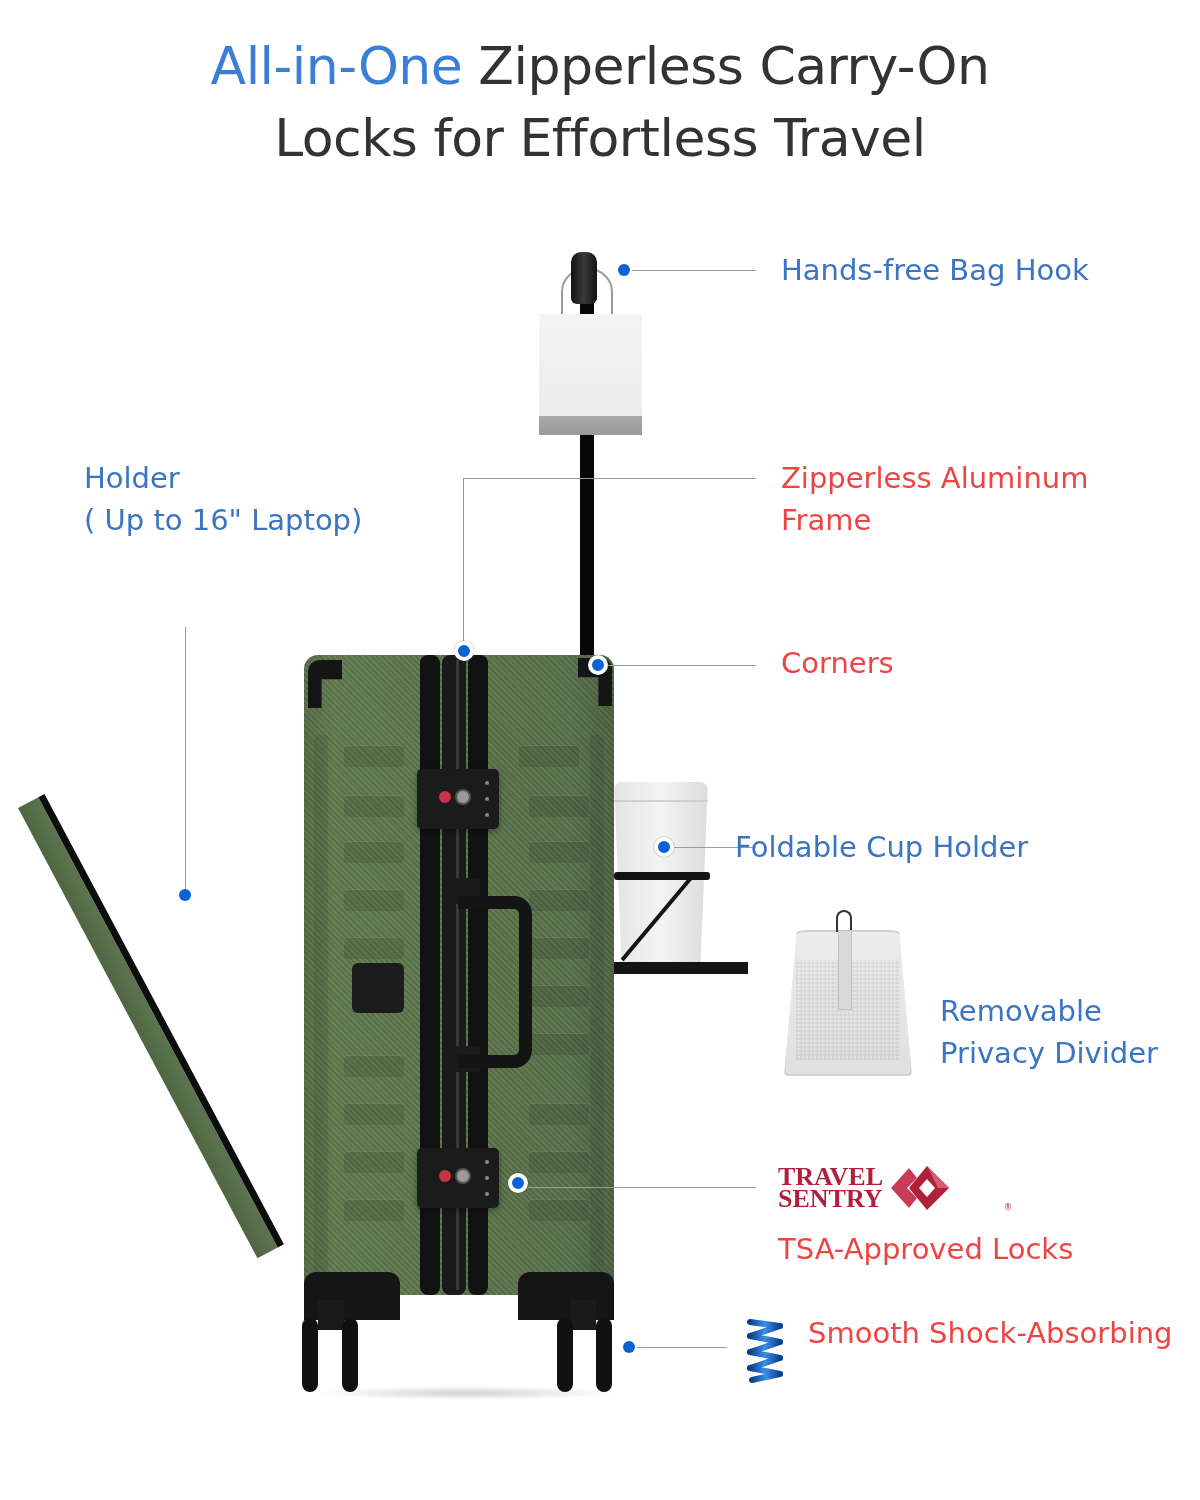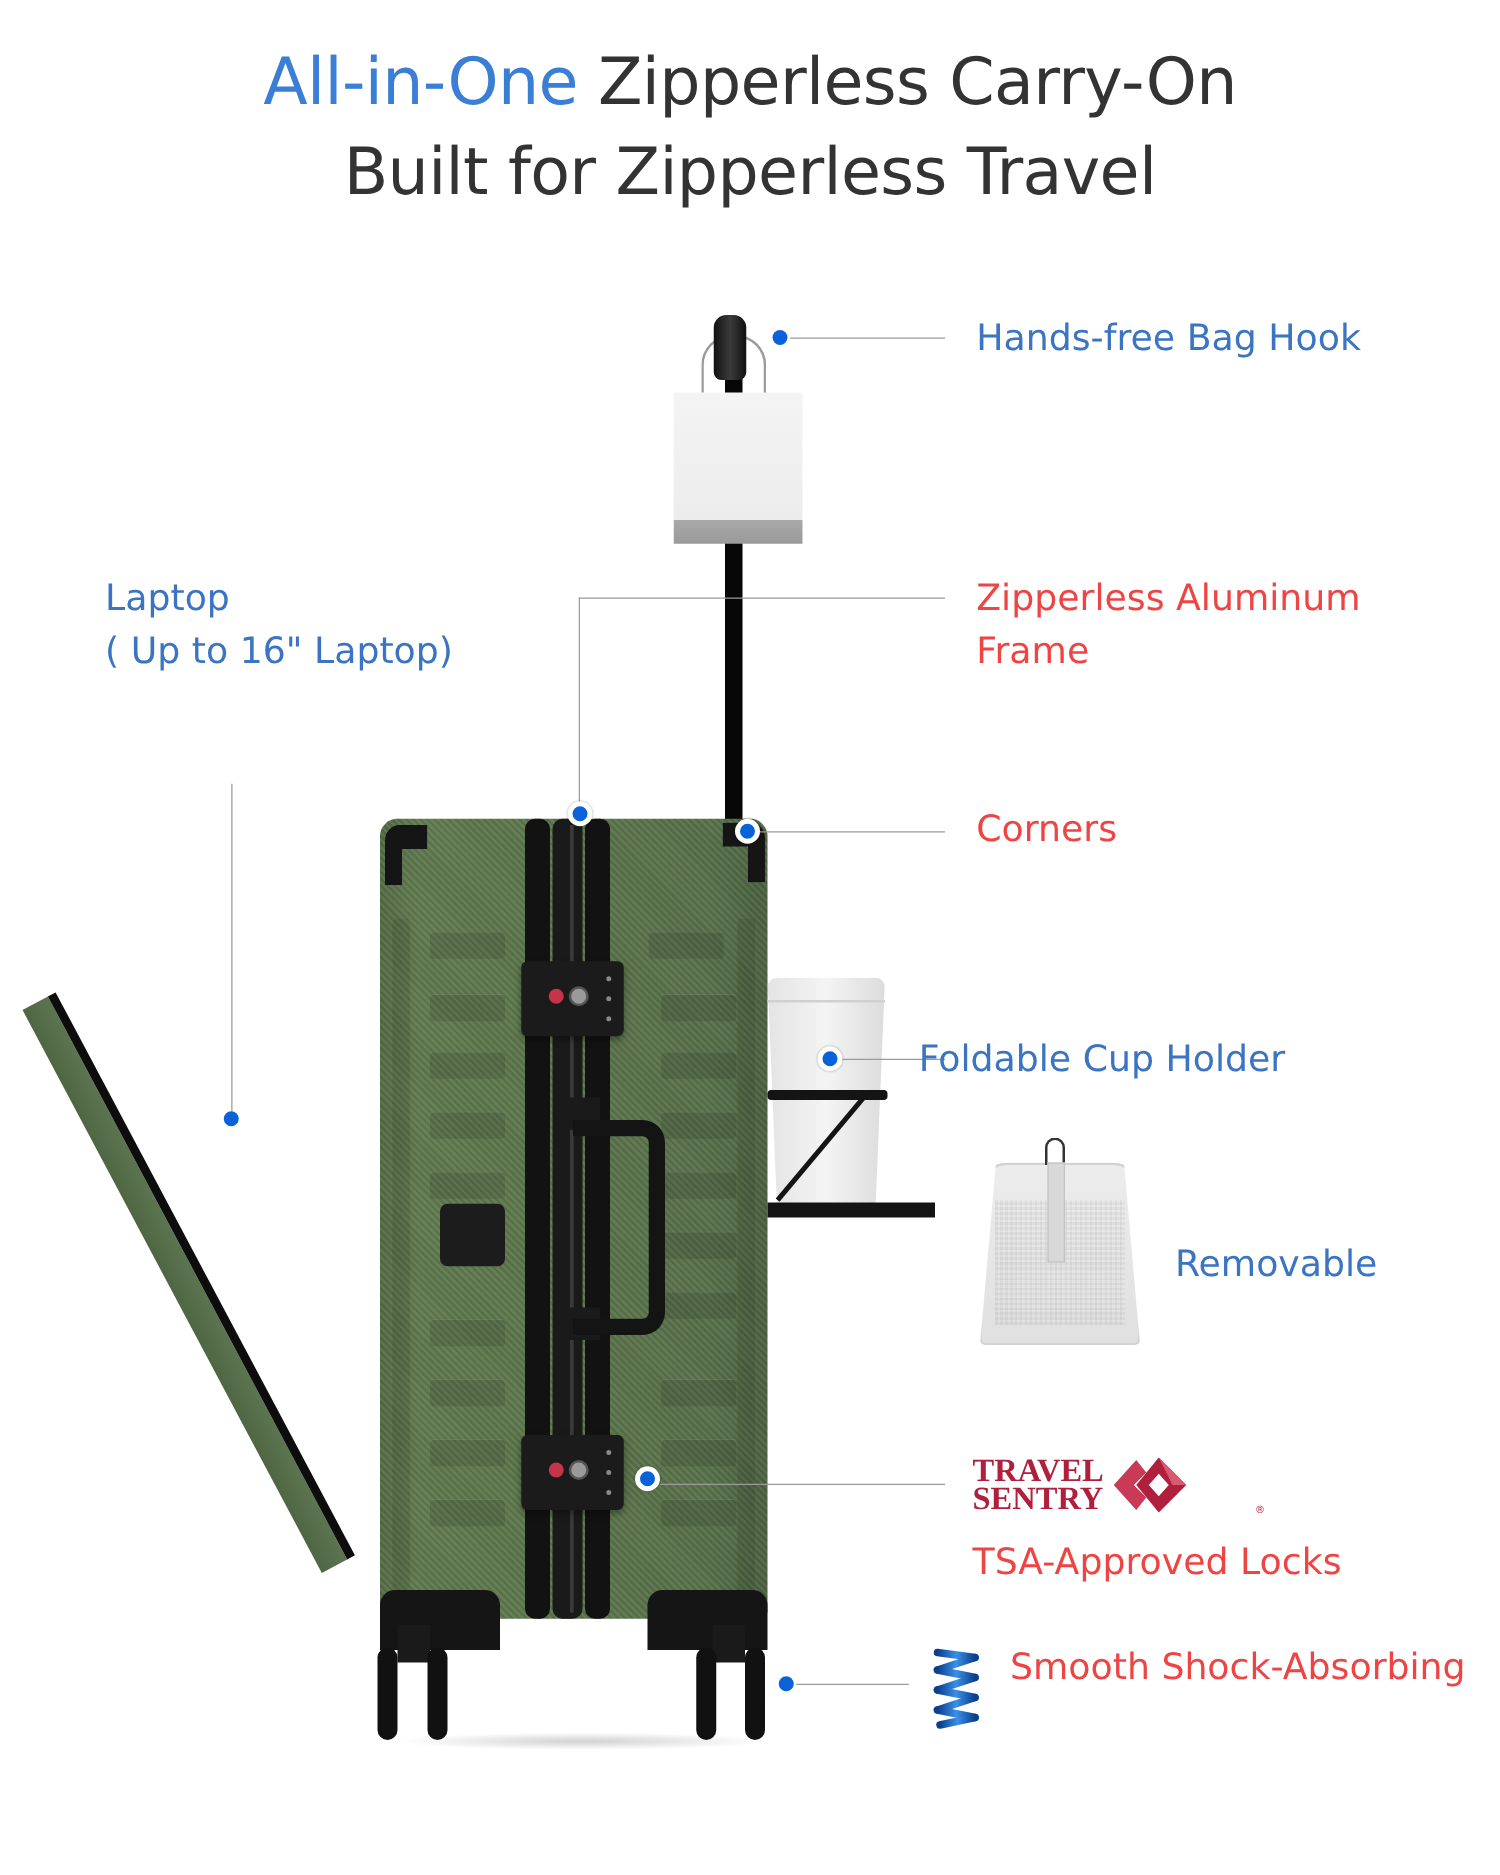--- a/index.html
+++ b/index.html
@@ -71,7 +71,7 @@
 <div id="hl1" class="headline">
   <span class="accent">All-in-One</span><span> Zipperless Carry-On</span>
 </div>
-<div id="hl2" class="headline">Built for Zipperless Travel</div>
+<div id="hl2" class="headline">Locks for Effortless Travel</div>
 
 <div>
 

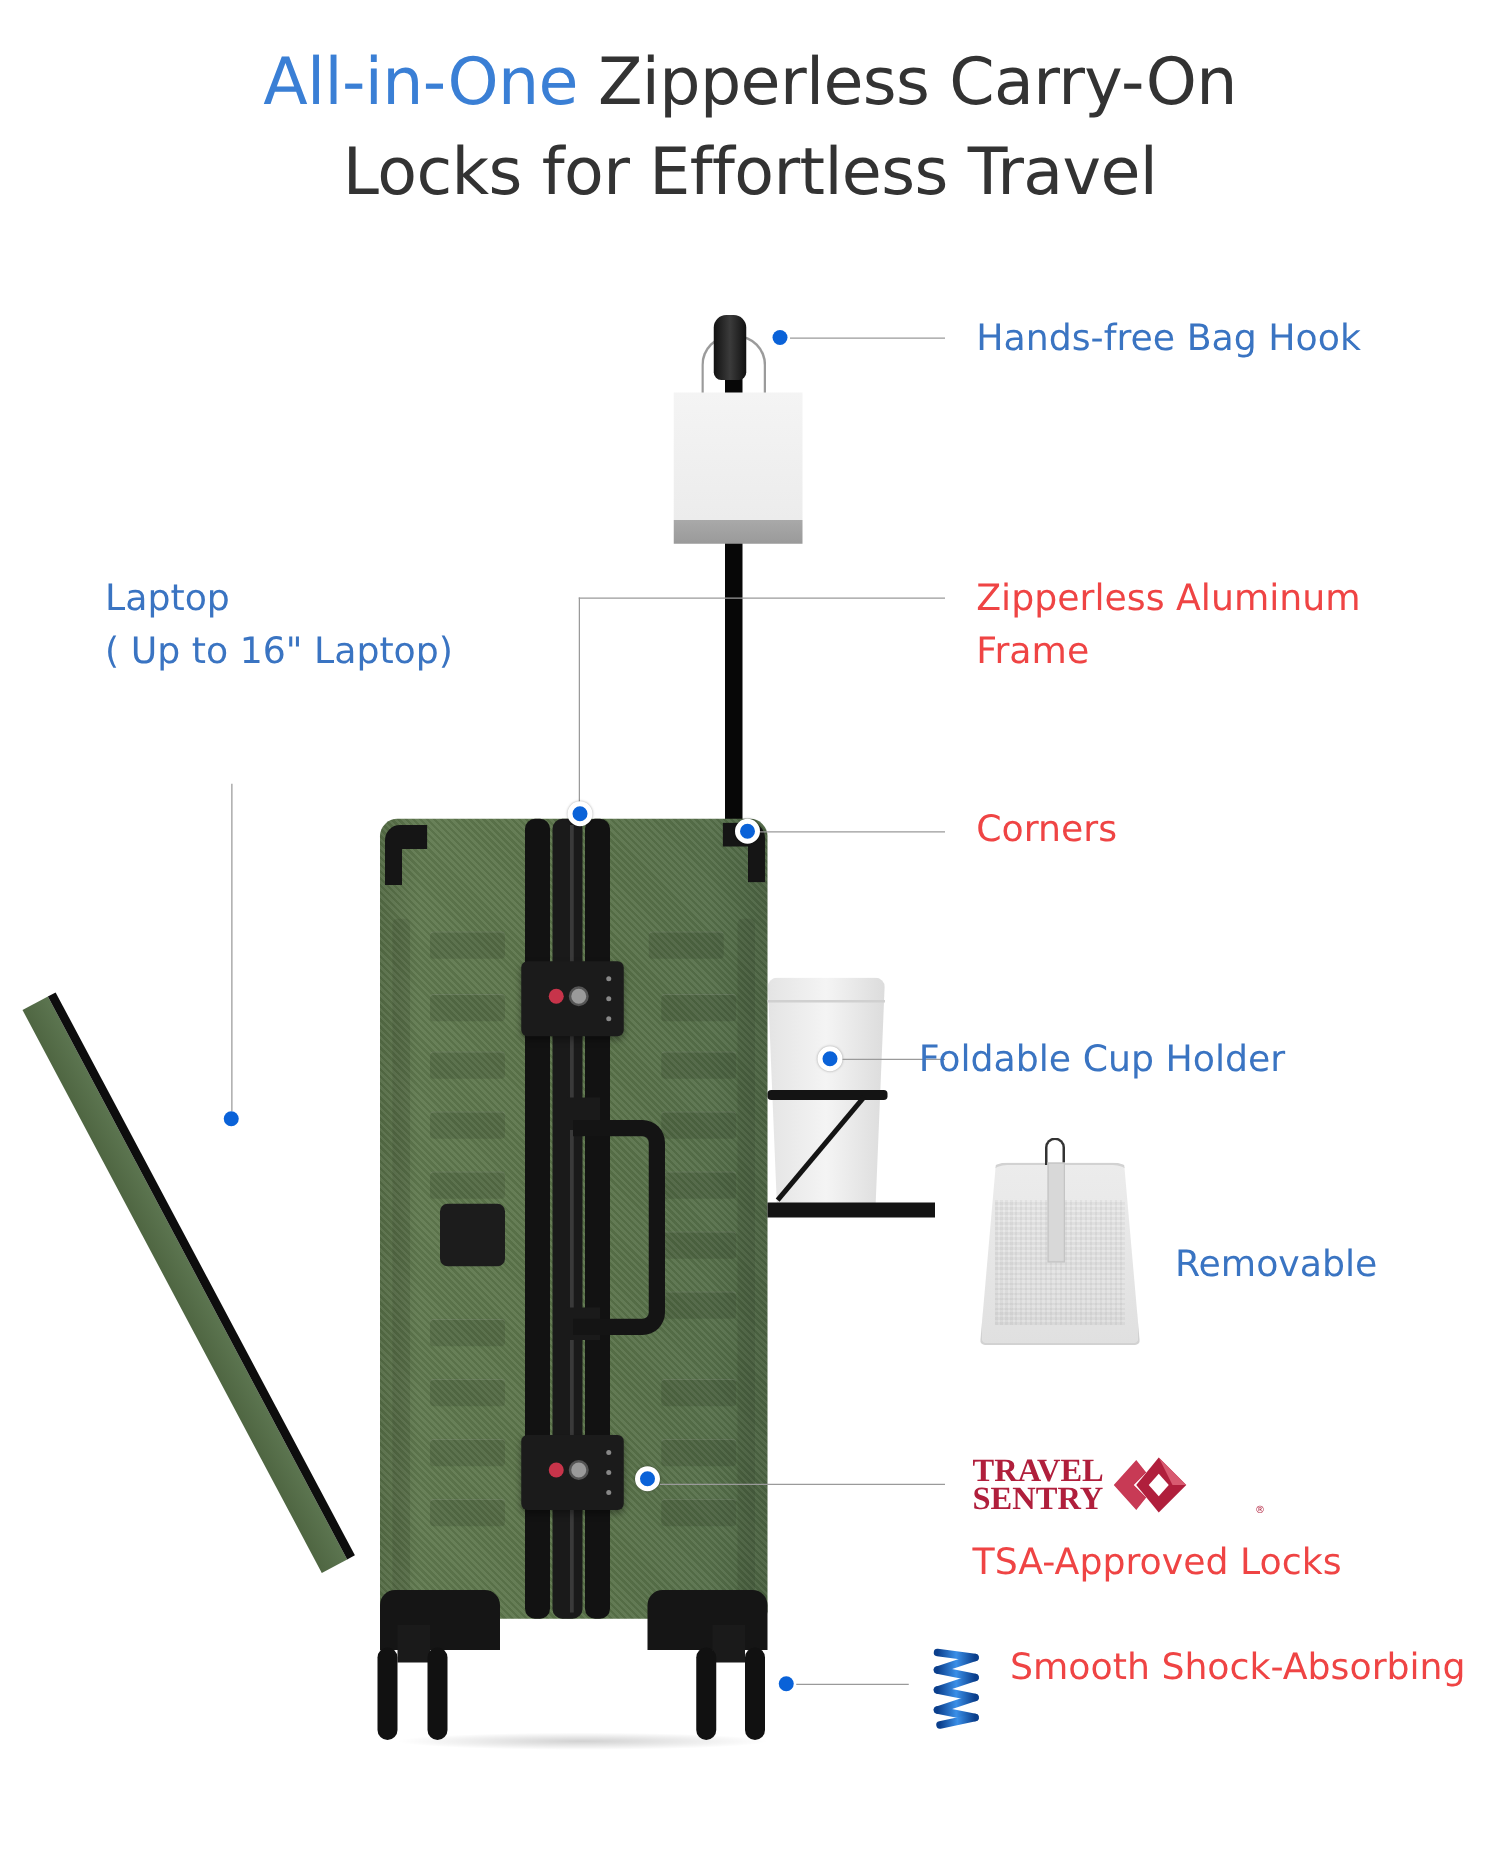--- a/index.html
+++ b/index.html
@@ -187,7 +187,7 @@
 </div>
 
 <div class="callout blue" style="left:84px;top:457px;">
-  <div>Laptop</div>
+  <div>Holder</div>
   <div>( Up to 16" Laptop)</div>
 </div>
 

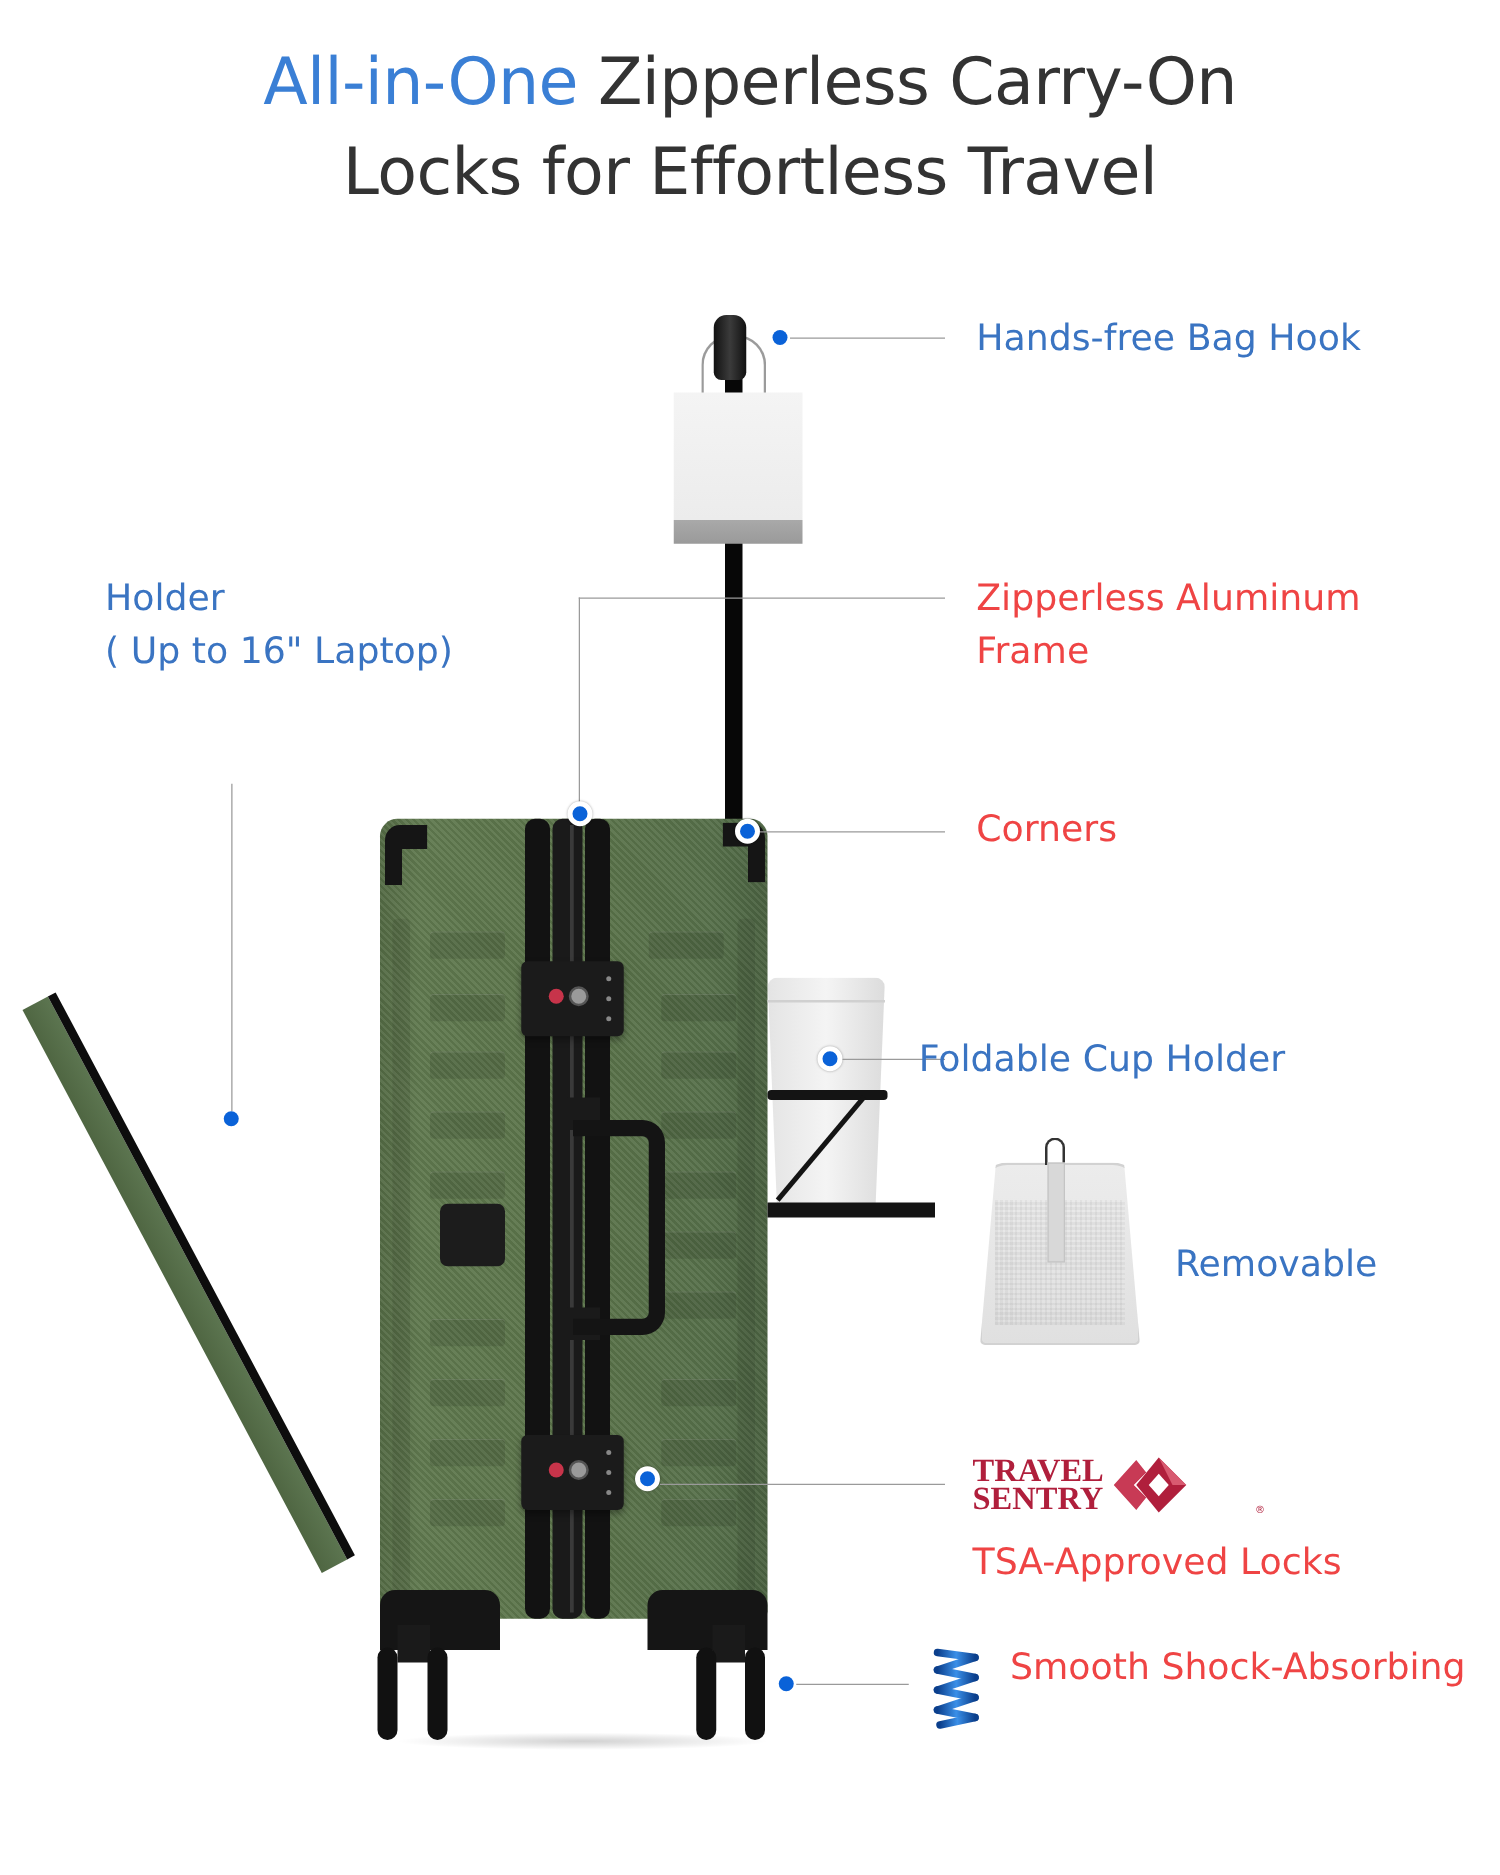--- a/index.html
+++ b/index.html
@@ -206,6 +206,7 @@
 
 <div class="callout blue" style="left:940px;top:976px;margin-top:14px;">
   <div>Removable</div>
+  <div>Privacy Divider</div>
 </div>
 
 <div class="ts-logo">

